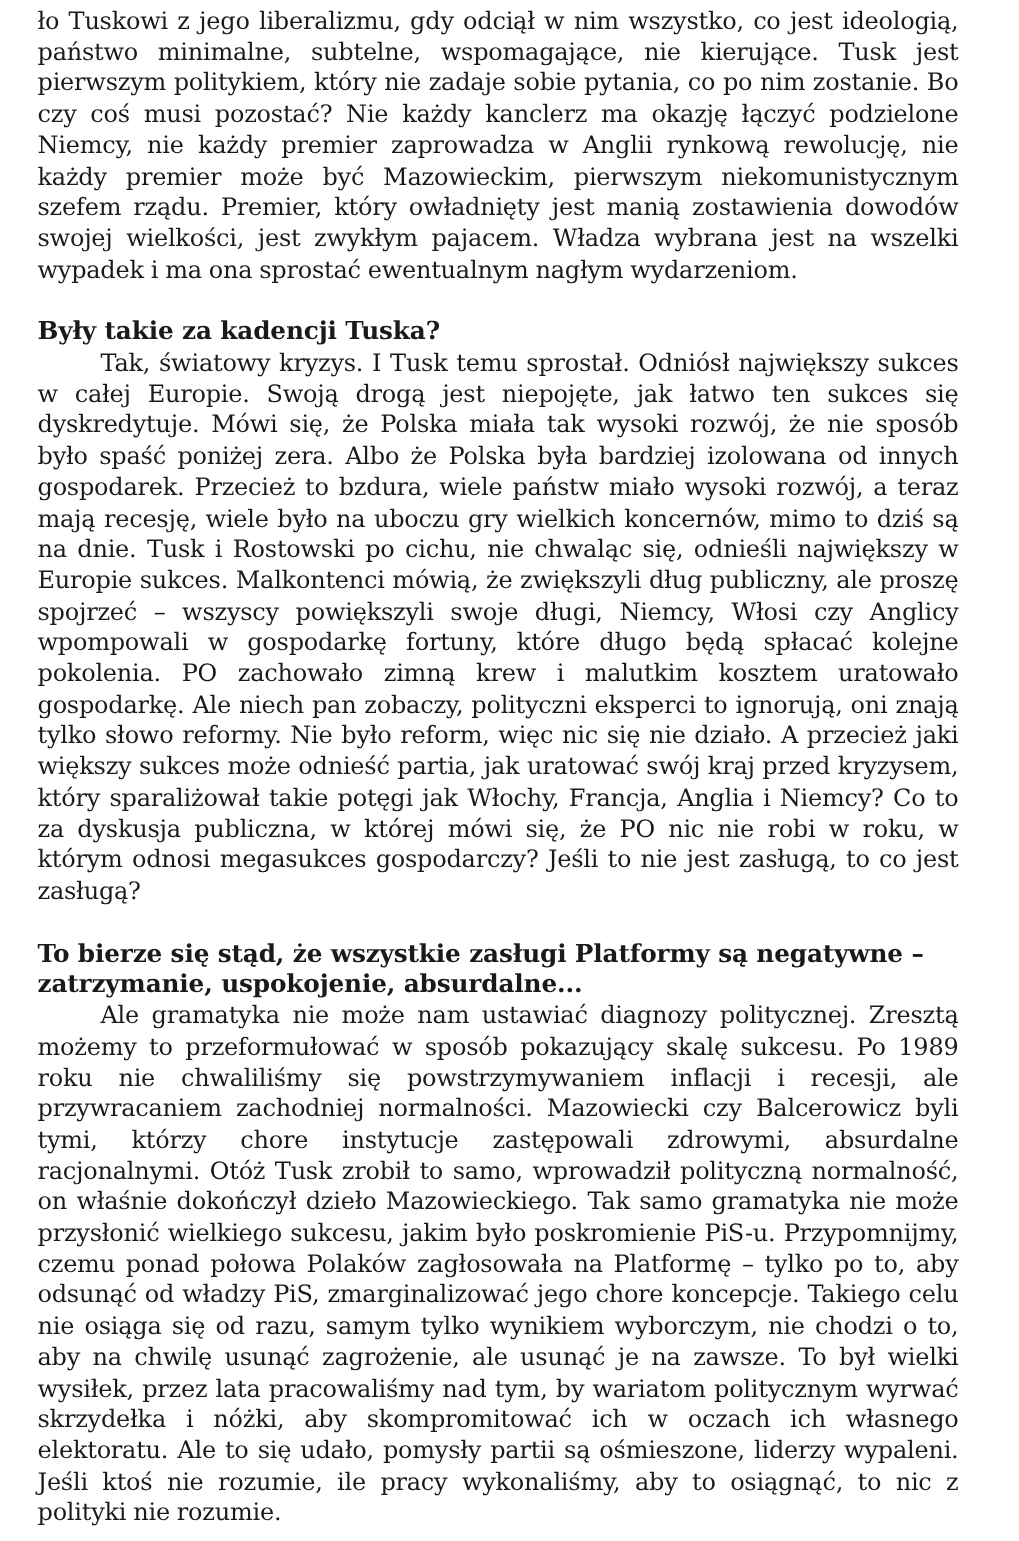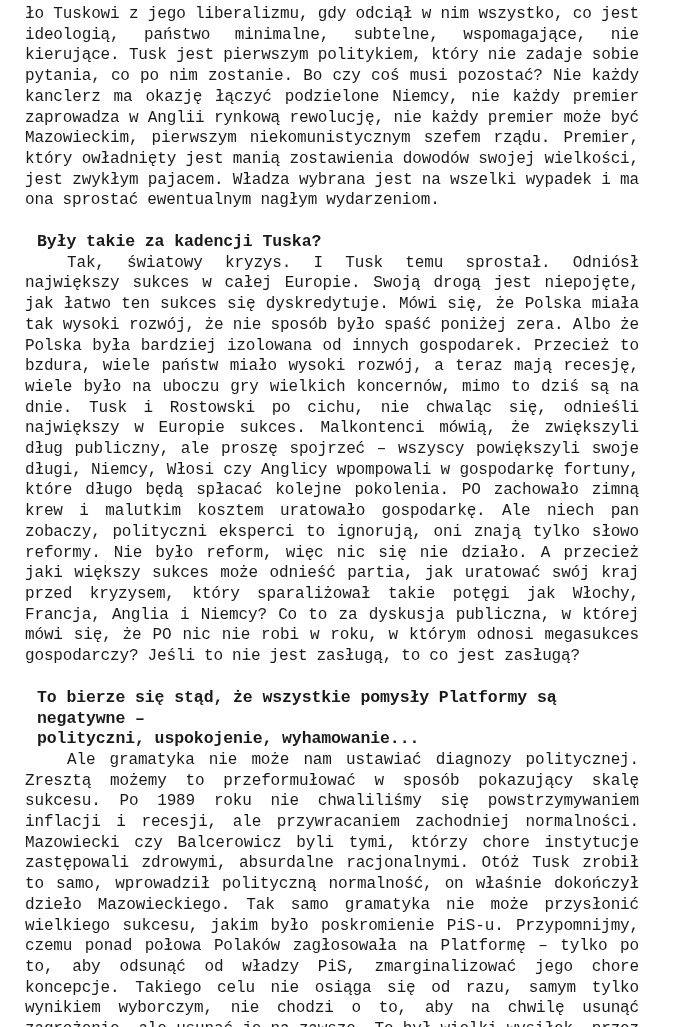--- a/index.html
+++ b/index.html
@@ -19,7 +19,6 @@
     width: 679px;
     height: 1027px;
     padding: 4px 40px 0 25px;
-    font-family: Liberation Mono, monospace;
   }
   .para {
     margin: 0;

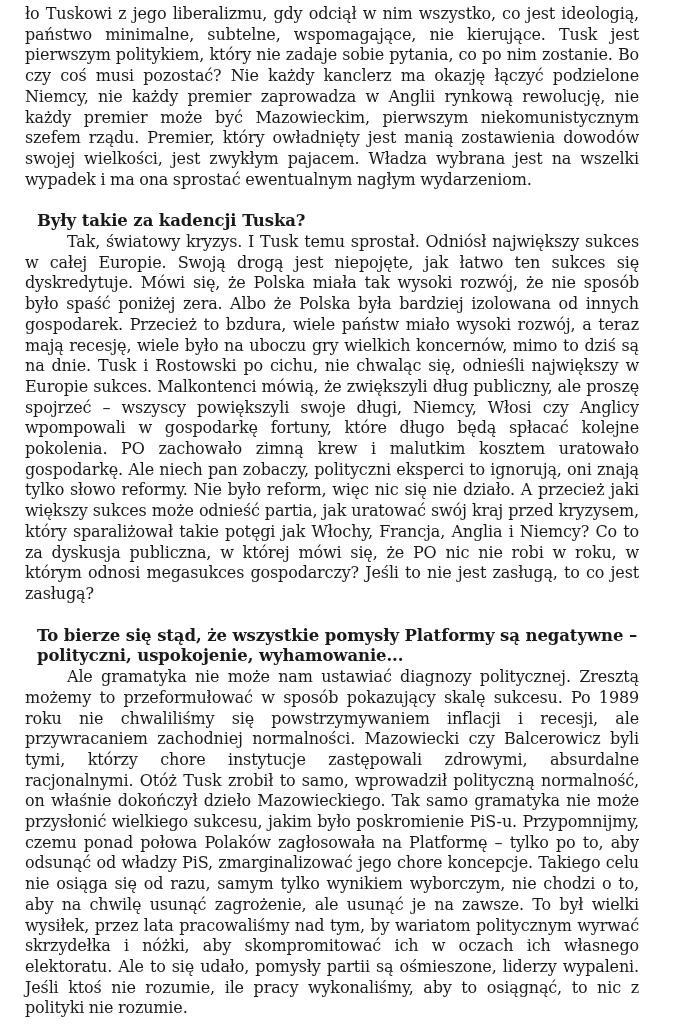--- a/index.html
+++ b/index.html
@@ -34,7 +34,7 @@
     text-indent: 42px;
   }
   .section-heading {
-    margin: 21px 0 0 12px;
+    margin: 21px 0 0 0;
     font-size: 16.5px;
     line-height: 20.7px;
     font-weight: bold;

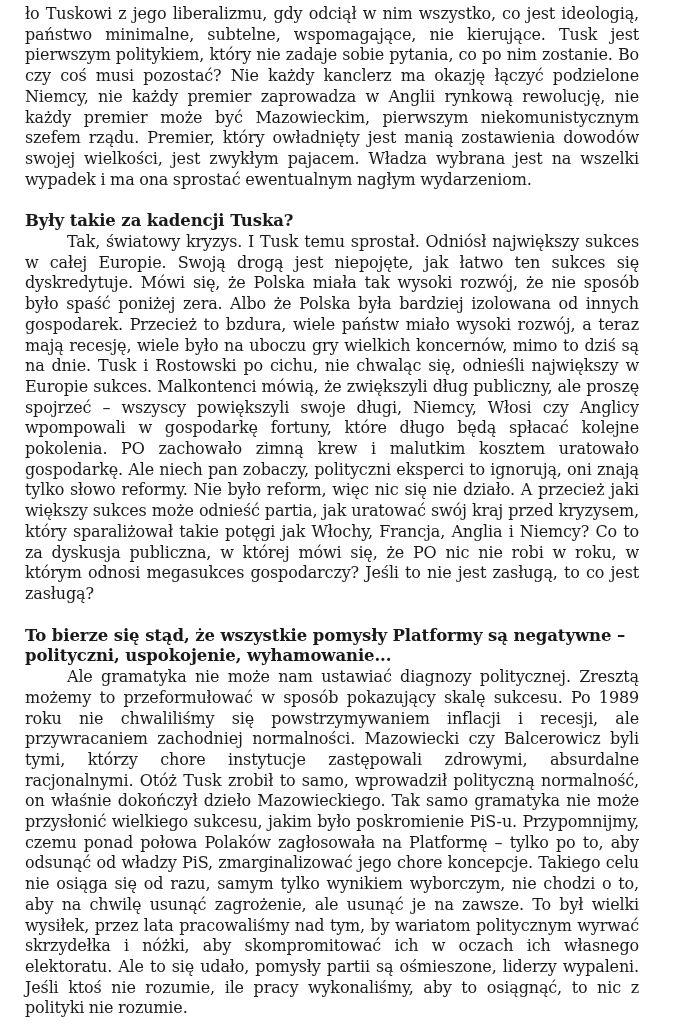--- a/index.html
+++ b/index.html
@@ -61,7 +61,7 @@
 
   <section>
     <h2 class="section-heading">
-      <span class="heading-line">To bierze się stąd, że wszystkie pomysły Platformy są negatywne –</span>
+      <span class="heading-line">To bierze się stąd, że wszystkie zasługi Platformy są negatywne –</span>
       <span class="heading-line">polityczni, uspokojenie, wyhamowanie...</span>
     </h2>
     <p class="para indent">Ale gramatyka nie może nam ustawiać diagnozy politycznej. Zresztą możemy to przeformułować w sposób pokazujący skalę sukcesu. Po 1989 roku nie chwaliliśmy się powstrzymywaniem inflacji i recesji, ale przywracaniem zachodniej normalności. Mazowiecki czy Balcerowicz byli tymi, którzy chore instytucje zastępowali zdrowymi, absurdalne racjonalnymi. Otóż Tusk zrobił to samo, wprowadził polityczną normalność, on właśnie dokończył dzieło Mazowieckiego. Tak samo gramatyka nie może przysłonić wielkiego sukcesu, jakim było poskromienie PiS-u. Przypomnijmy, czemu ponad połowa Polaków zagłosowała na Platformę – tylko po to, aby odsunąć od władzy PiS, zmarginalizować jego chore koncepcje. Takiego celu nie osiąga się od razu, samym tylko wynikiem wyborczym, nie chodzi o to, aby na chwilę usunąć zagrożenie, ale usunąć je na zawsze. To był wielki wysiłek, przez lata pracowaliśmy nad tym, by wariatom politycznym wyrwać skrzydełka i nóżki, aby skompromitować ich w oczach ich własnego elektoratu. Ale to się udało, pomysły partii są ośmieszone, liderzy wypaleni. Jeśli ktoś nie rozumie, ile pracy wykonaliśmy, aby to osiągnąć, to nic z polityki nie rozumie.</p>

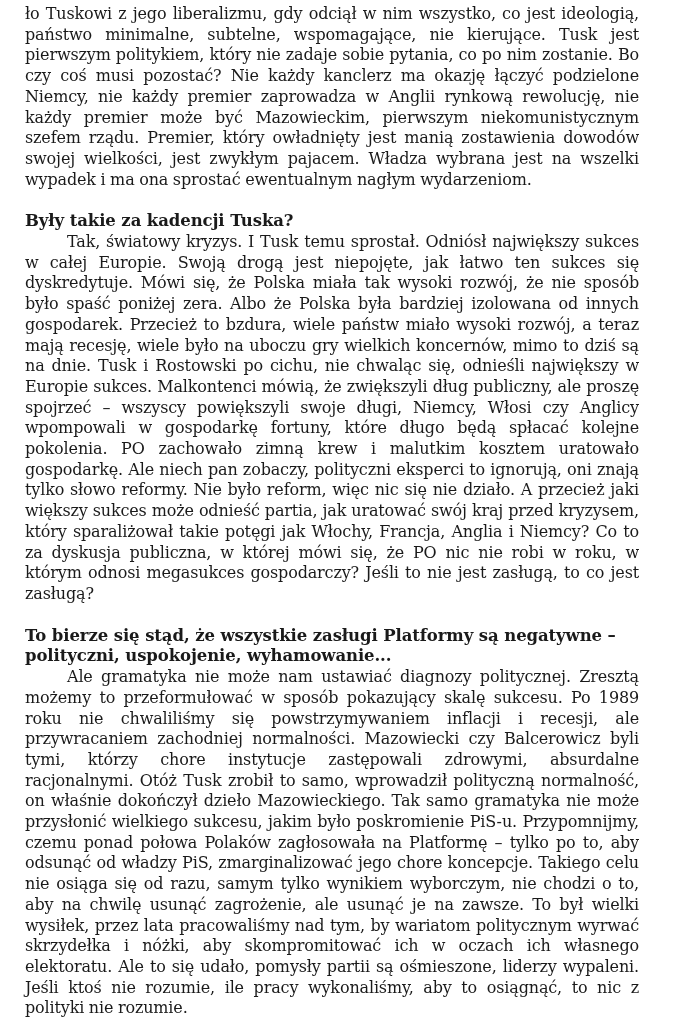--- a/index.html
+++ b/index.html
@@ -62,7 +62,7 @@
   <section>
     <h2 class="section-heading">
       <span class="heading-line">To bierze się stąd, że wszystkie zasługi Platformy są negatywne –</span>
-      <span class="heading-line">polityczni, uspokojenie, wyhamowanie...</span>
+      <span class="heading-line">zatrzymanie, uspokojenie, absurdalne...</span>
     </h2>
     <p class="para indent">Ale gramatyka nie może nam ustawiać diagnozy politycznej. Zresztą możemy to przeformułować w sposób pokazujący skalę sukcesu. Po 1989 roku nie chwaliliśmy się powstrzymywaniem inflacji i recesji, ale przywracaniem zachodniej normalności. Mazowiecki czy Balcerowicz byli tymi, którzy chore instytucje zastępowali zdrowymi, absurdalne racjonalnymi. Otóż Tusk zrobił to samo, wprowadził polityczną normalność, on właśnie dokończył dzieło Mazowieckiego. Tak samo gramatyka nie może przysłonić wielkiego sukcesu, jakim było poskromienie PiS-u. Przypomnijmy, czemu ponad połowa Polaków zagłosowała na Platformę – tylko po to, aby odsunąć od władzy PiS, zmarginalizować jego chore koncepcje. Takiego celu nie osiąga się od razu, samym tylko wynikiem wyborczym, nie chodzi o to, aby na chwilę usunąć zagrożenie, ale usunąć je na zawsze. To był wielki wysiłek, przez lata pracowaliśmy nad tym, by wariatom politycznym wyrwać skrzydełka i nóżki, aby skompromitować ich w oczach ich własnego elektoratu. Ale to się udało, pomysły partii są ośmieszone, liderzy wypaleni. Jeśli ktoś nie rozumie, ile pracy wykonaliśmy, aby to osiągnąć, to nic z polityki nie rozumie.</p>
   </section>

